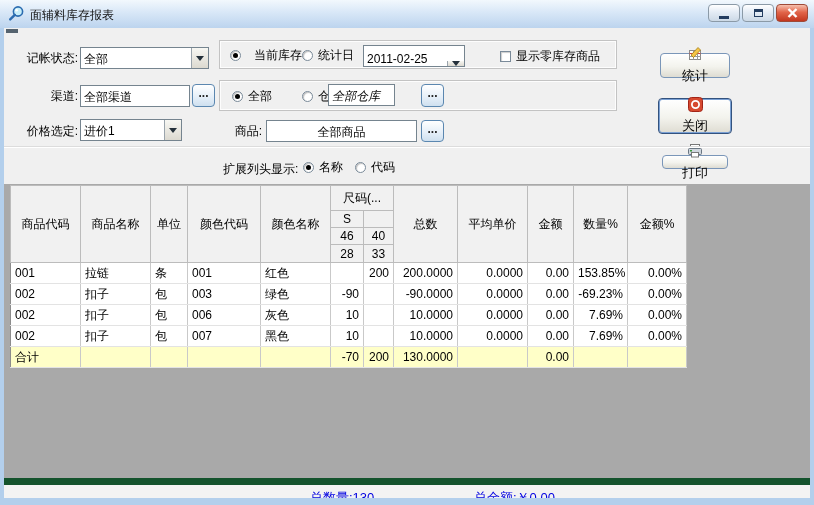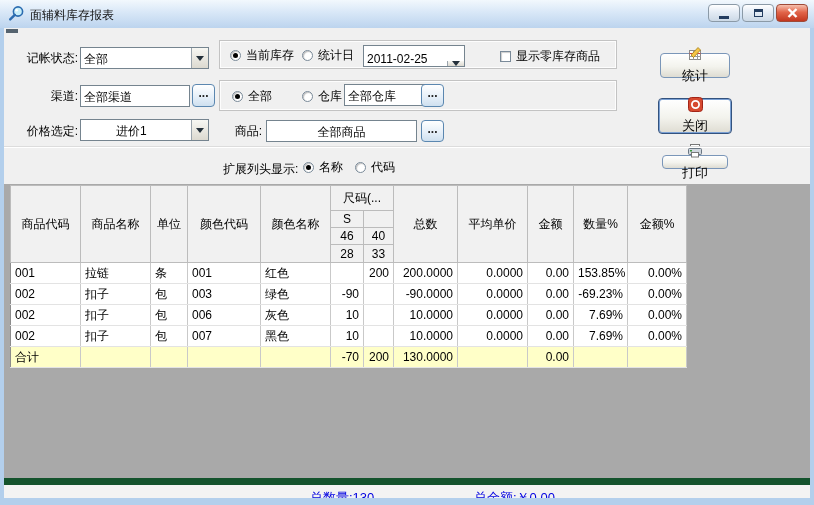--- a/index.html
+++ b/index.html
@@ -175,7 +175,7 @@
     <div class="gbox" style="left:215px;top:12px;width:398px;height:29px;"></div>
     <div class="opt" style="left:226px;top:20px;">
       <span class="radio checked"></span>
-      <span class="lbl" style="position:static;">当前库存</span>
+      <span class="lbl" style="position:static;margin-left:8px;">当前库存</span>
     </div>
     <div class="opt" style="left:298px;top:20px;">
       <span class="radio"></span>

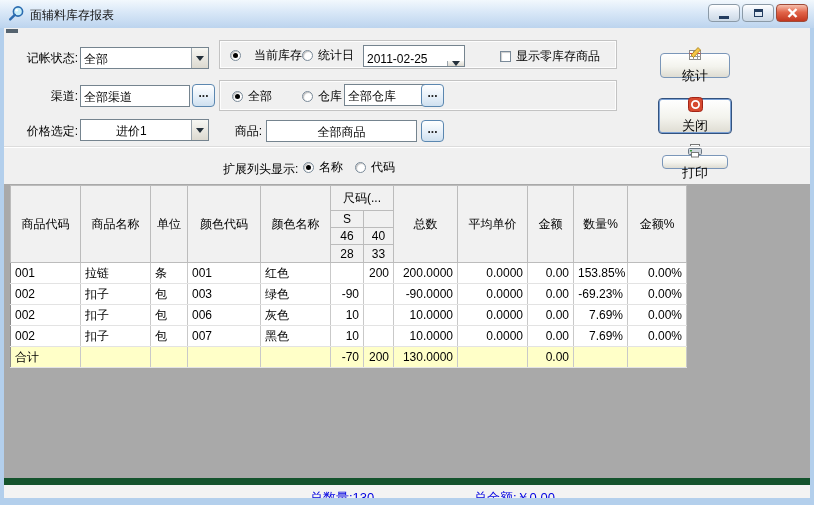--- a/index.html
+++ b/index.html
@@ -205,7 +205,7 @@
       <span class="radio"></span>
       <span class="lbl" style="position:static;">仓库</span>
     </div>
-    <div class="tb" style="left:340px;top:56px;width:88px;height:22px;">全部仓库</div>
+    <div class="tb" style="left:324px;top:56px;width:67px;height:22px;font-style:italic;">全部仓库</div>
     <div class="browse" style="left:417px;top:56px;width:23px;height:23px;">...</div>
 
     <div class="lbl r" style="left:6px;top:96px;width:68px;">价格选定:</div>

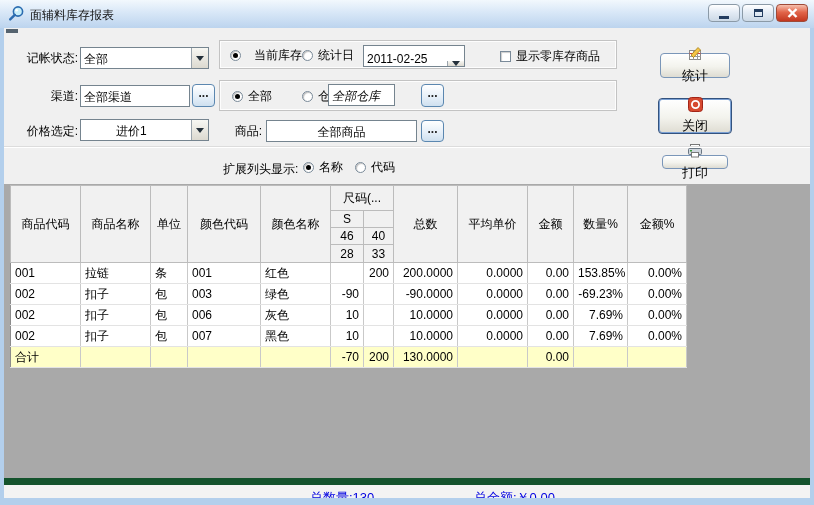--- a/index.html
+++ b/index.html
@@ -209,7 +209,7 @@
     <div class="browse" style="left:417px;top:56px;width:23px;height:23px;">...</div>
 
     <div class="lbl r" style="left:6px;top:96px;width:68px;">价格选定:</div>
-    <div class="combo" style="left:76px;top:91px;width:129px;height:22px;padding-left:32px;">
+    <div class="combo" style="left:76px;top:91px;width:102px;height:22px;">
       <span class="combo-text">进价1</span>
       <span class="combo-arrow">
           <span class="tri"></span>

